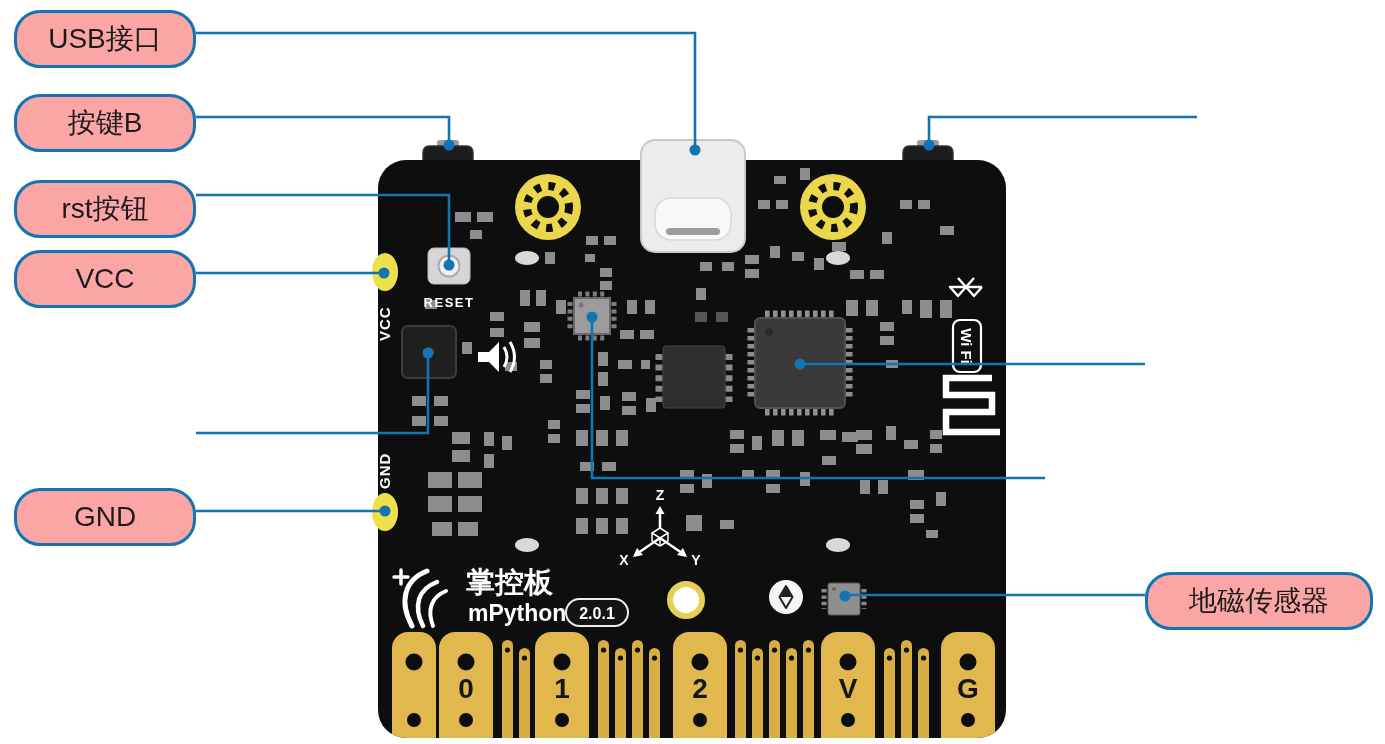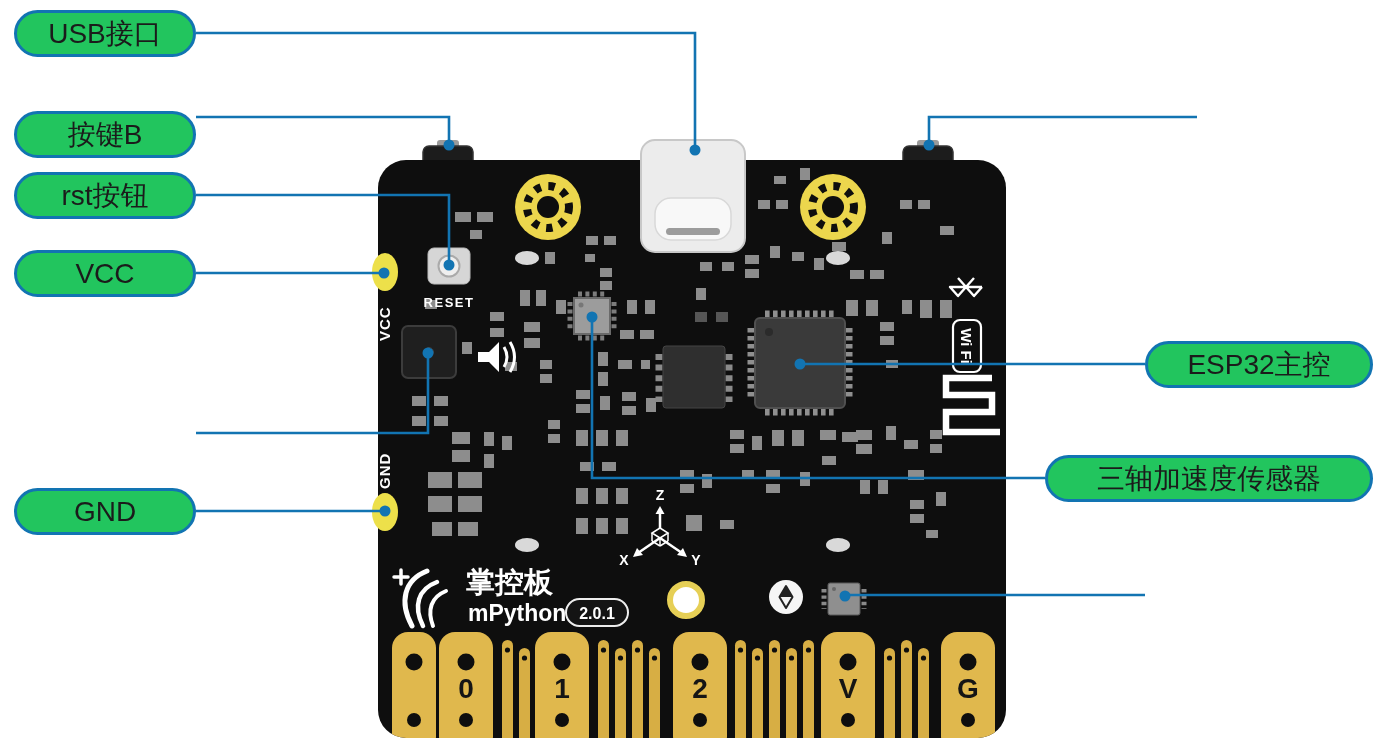--- a/index.html
+++ b/index.html
@@ -6,7 +6,7 @@
   .canvas{position:relative;width:1385px;height:744px;background:#ffffff;overflow:hidden;
           font-family:"Liberation Sans","DejaVu Sans",sans-serif;}
   .canvas svg{position:absolute;left:0;top:0;font-family:"Liberation Sans","DejaVu Sans",sans-serif;}
-  .pill{position:absolute;height:47px;border:3px solid #1274b2;border-radius:26px;background:#22c55e;
+  .pill{position:absolute;height:58px;border:3px solid #1274b2;border-radius:26px;background:#fca5a5;
         display:flex;align-items:center;justify-content:center;font-size:28px;color:#1b1b1b;
         box-sizing:border-box;white-space:nowrap;z-index:5;}
 </style>

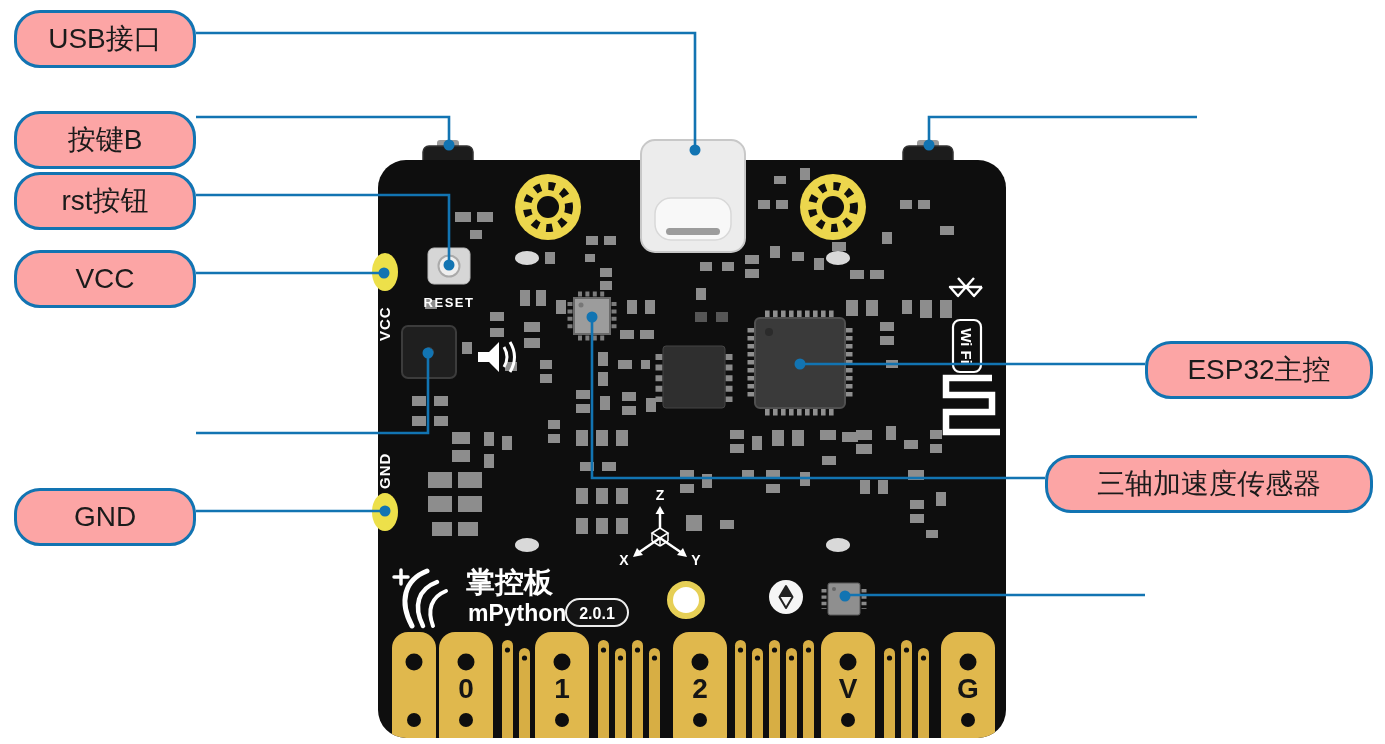--- a/index.html
+++ b/index.html
@@ -375,7 +375,7 @@
   </svg>
 
   <div class="pill" style="left:14px;top:10px;width:182px">USB接口</div>
-  <div class="pill" style="left:14px;top:111px;width:182px">按键B</div>
+  <div class="pill" style="left:14px;top:94px;width:182px">按键B</div>
   <div class="pill" style="left:14px;top:172px;width:182px">rst按钮</div>
   <div class="pill" style="left:14px;top:250px;width:182px">VCC</div>
   <div class="pill" style="left:14px;top:488px;width:182px">GND</div>

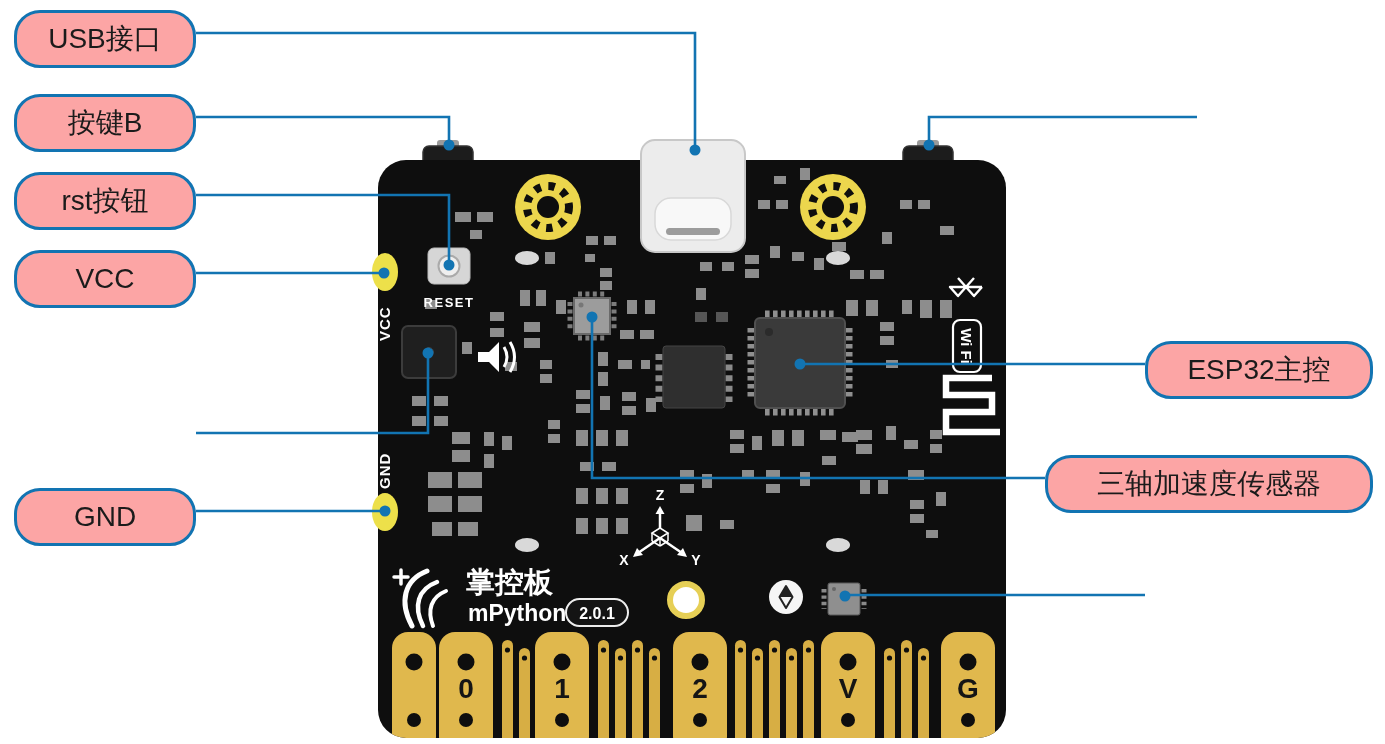--- a/index.html
+++ b/index.html
@@ -376,7 +376,7 @@
 
   <div class="pill" style="left:14px;top:10px;width:182px">USB接口</div>
   <div class="pill" style="left:14px;top:94px;width:182px">按键B</div>
-  <div class="pill" style="left:14px;top:172px;width:182px">rst按钮</div>
+  <div class="pill" style="left:14px;top:180px;width:182px">rst按钮</div>
   <div class="pill" style="left:14px;top:250px;width:182px">VCC</div>
   <div class="pill" style="left:14px;top:488px;width:182px">GND</div>
 

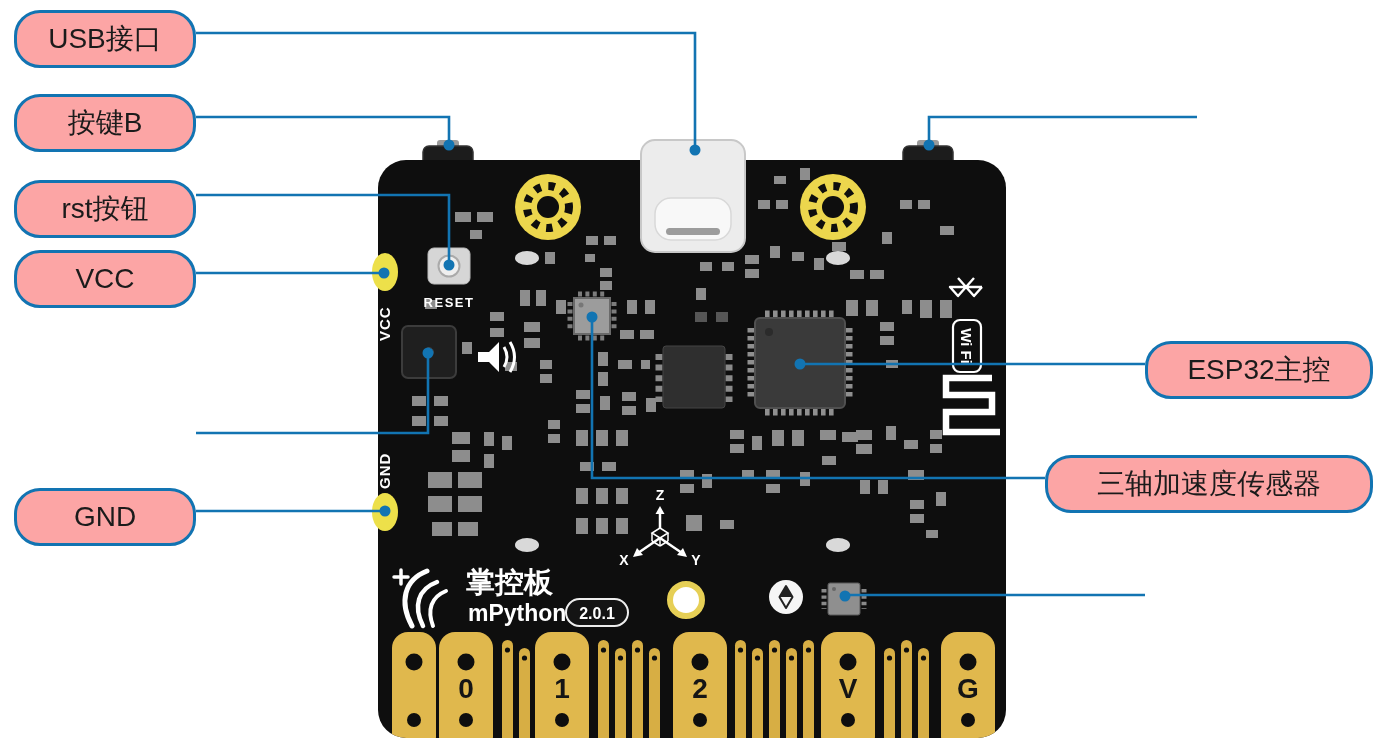--- a/index.html
+++ b/index.html
@@ -380,7 +380,6 @@
   <div class="pill" style="left:14px;top:250px;width:182px">VCC</div>
   <div class="pill" style="left:14px;top:488px;width:182px">GND</div>
 
-  <div class="pill" style="left:1145px;top:341px;width:228px">ESP32主控</div>
   <div class="pill" style="left:1045px;top:455px;width:328px">三轴加速度传感器</div>
 </div>
 

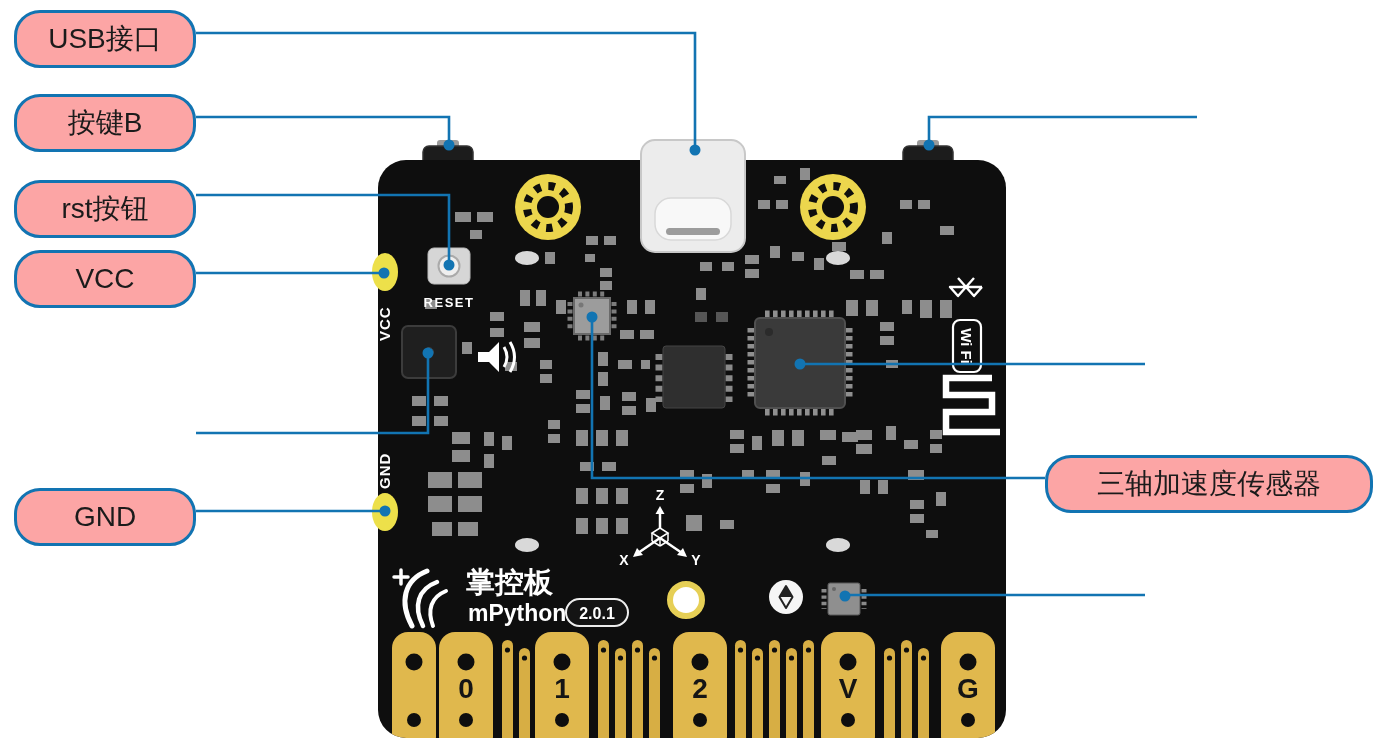--- a/index.html
+++ b/index.html
@@ -380,7 +380,6 @@
   <div class="pill" style="left:14px;top:250px;width:182px">VCC</div>
   <div class="pill" style="left:14px;top:488px;width:182px">GND</div>
 
-  <div class="pill" style="left:1045px;top:455px;width:328px">三轴加速度传感器</div>
 </div>
 
 </body></html>

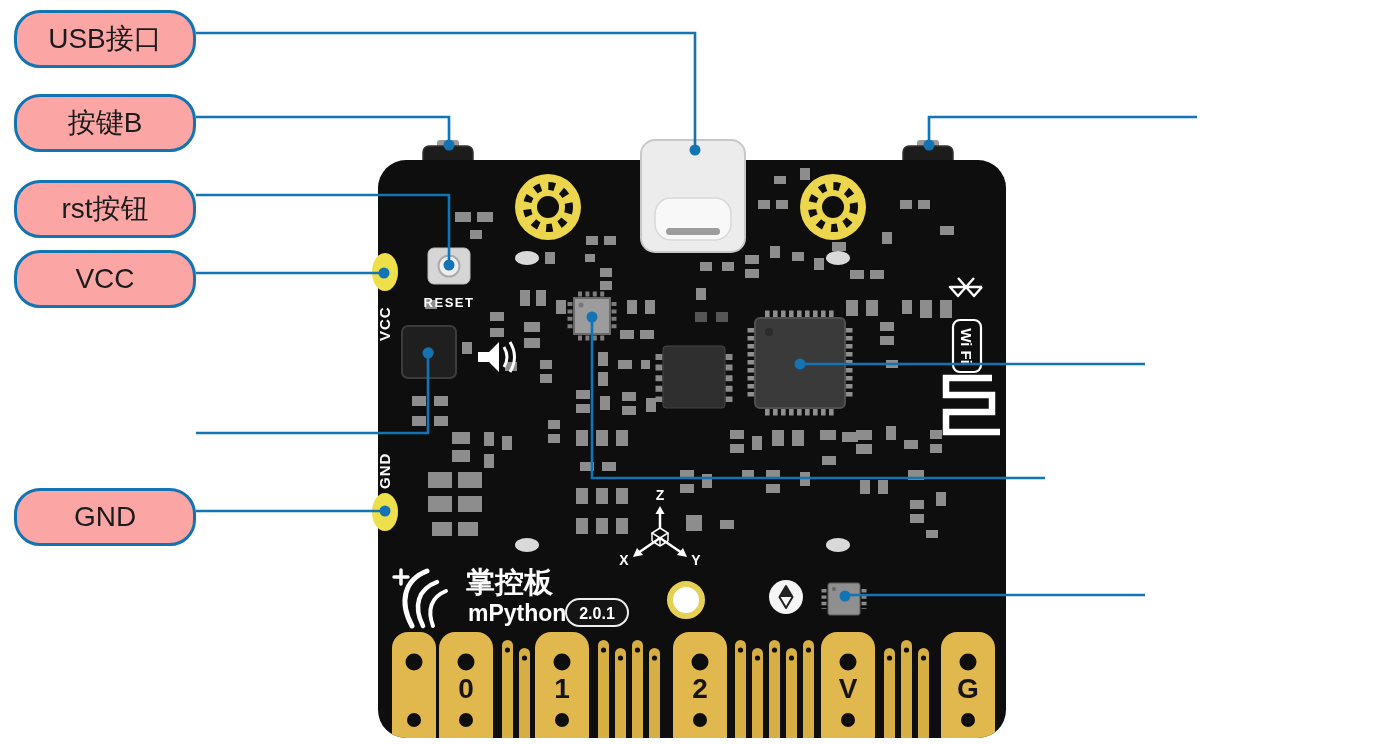--- a/index.html
+++ b/index.html
@@ -380,6 +380,7 @@
   <div class="pill" style="left:14px;top:250px;width:182px">VCC</div>
   <div class="pill" style="left:14px;top:488px;width:182px">GND</div>
 
+  <div class="pill" style="left:1145px;top:572px;width:228px">地磁传感器</div>
 </div>
 
 </body></html>

